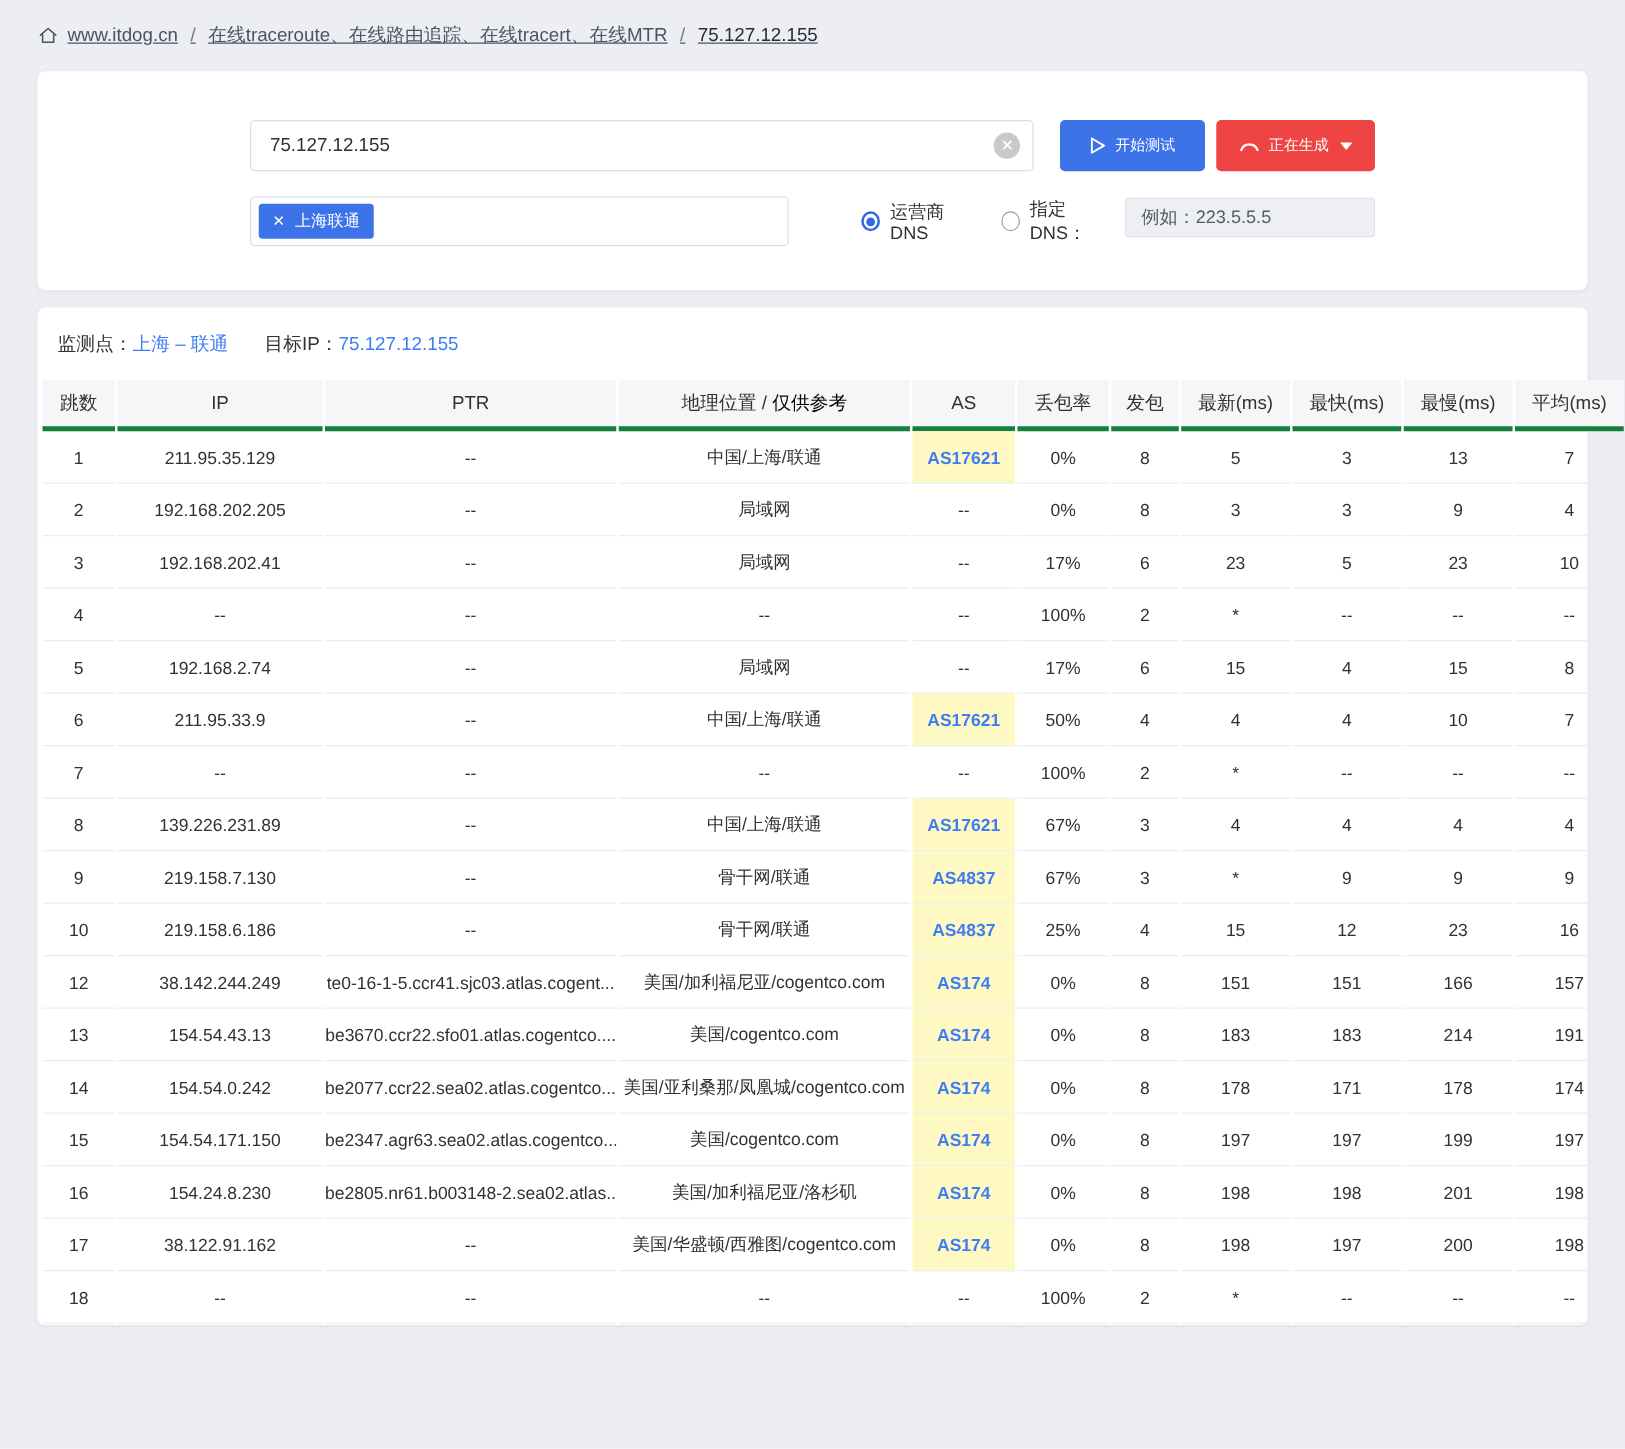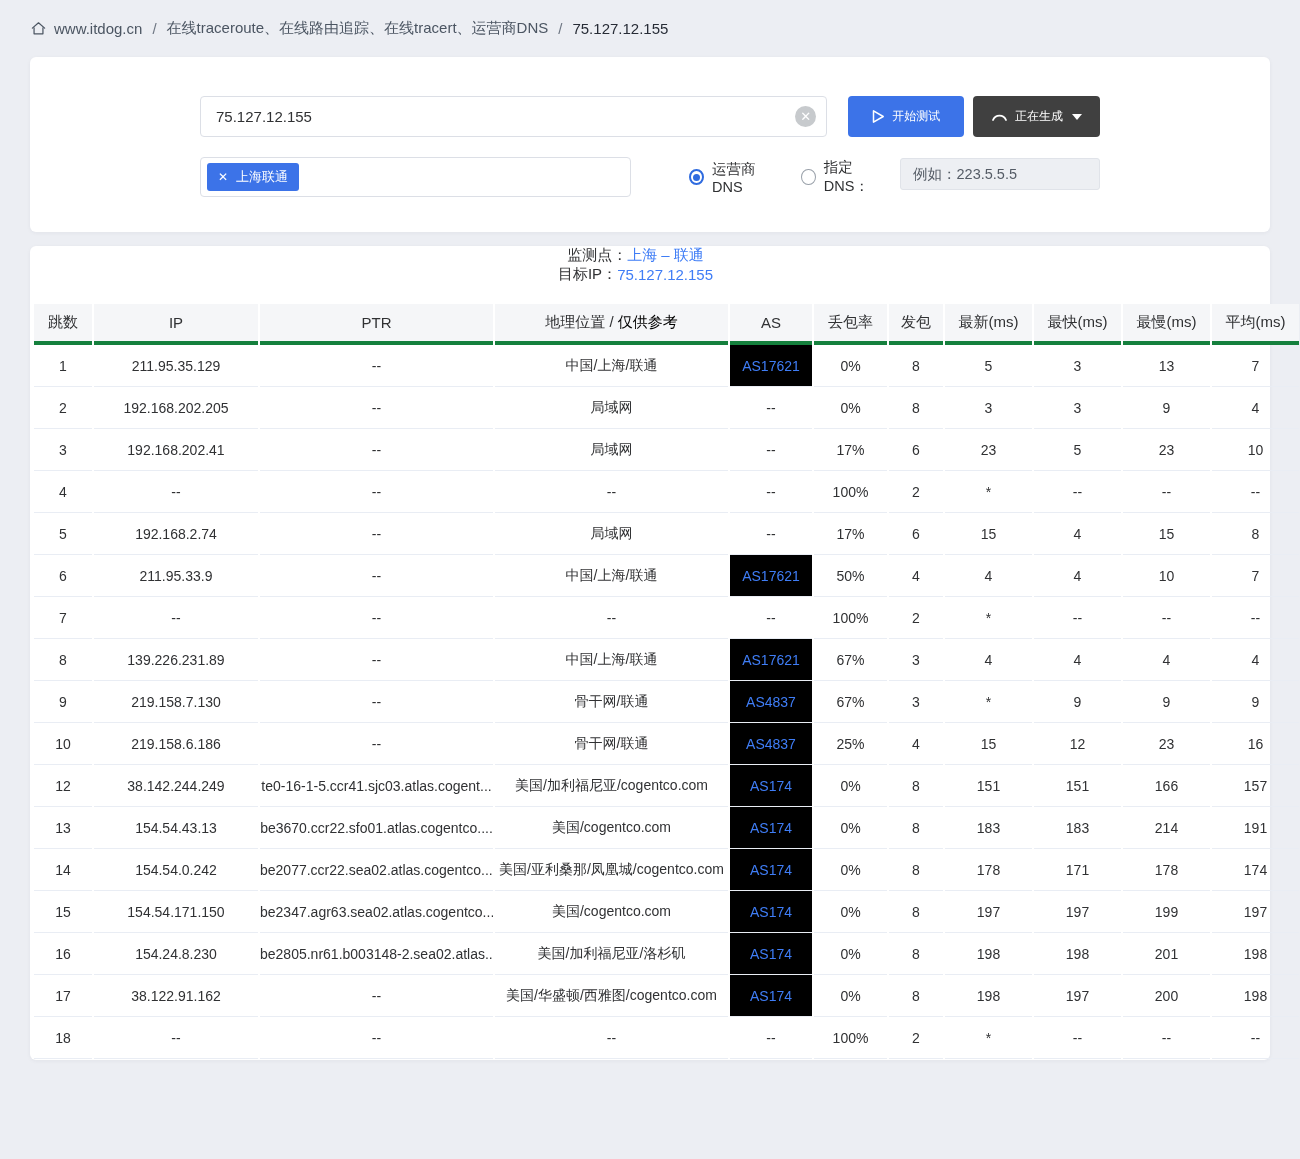--- a/index.html
+++ b/index.html
@@ -12,7 +12,7 @@
   .page { width: 1300px; min-height: 1159px; padding: 0 30px 16px; }
 
   
-  .breadcrumb { display: flex; align-items: center; height: 57px; font-size: 15px; color: #4b5562; }
+  .breadcrumb { display: flex; align-items: center; height: 57px; font-size: 15px; color: #4b5562; text-decoration: underline; }
   .breadcrumb .crumb { color: #4b5562; text-decoration: none; cursor: pointer; }
   .breadcrumb .sep { margin: 0 10px; color: #6e7683; }
   .breadcrumb .crumb-target { color: #272c36; font-weight: 500; }

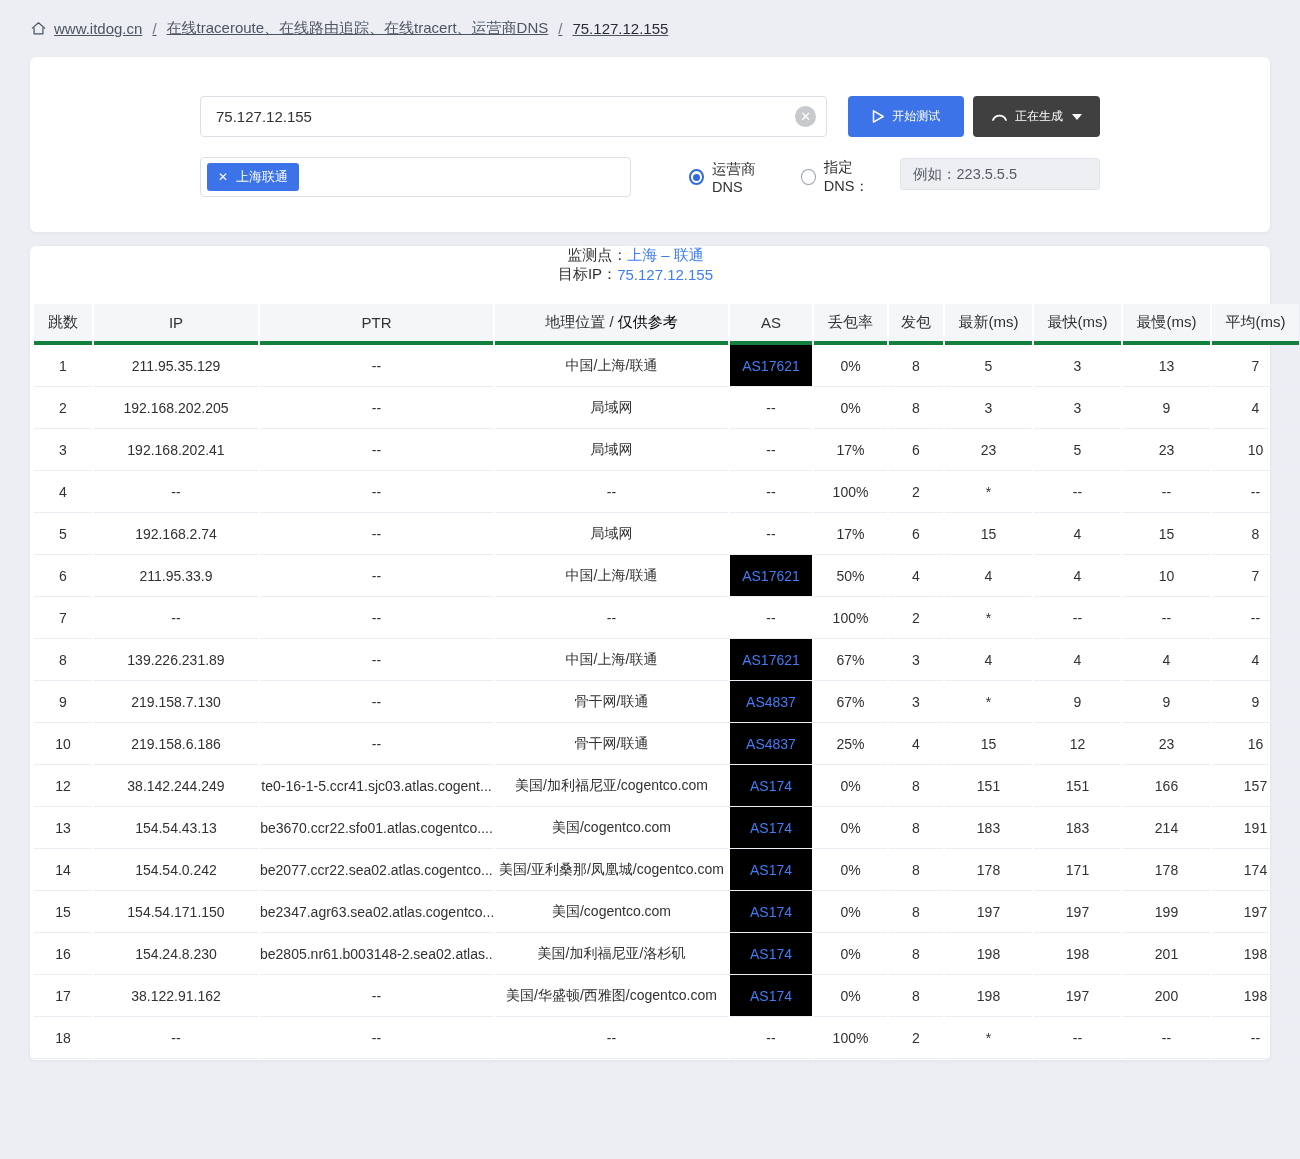--- a/index.html
+++ b/index.html
@@ -111,7 +111,7 @@
     </span>
     <a class="crumb">www.itdog.cn</a>
     <span class="sep">/</span>
-    <a class="crumb">在线traceroute、在线路由追踪、在线tracert、运营商DNS</a>
+    <a class="crumb">在线traceroute、在线路由追踪、在线tracert、在线MTR</a>
     <span class="sep">/</span>
     <span class="crumb-target">75.127.12.155</span>
   </div>

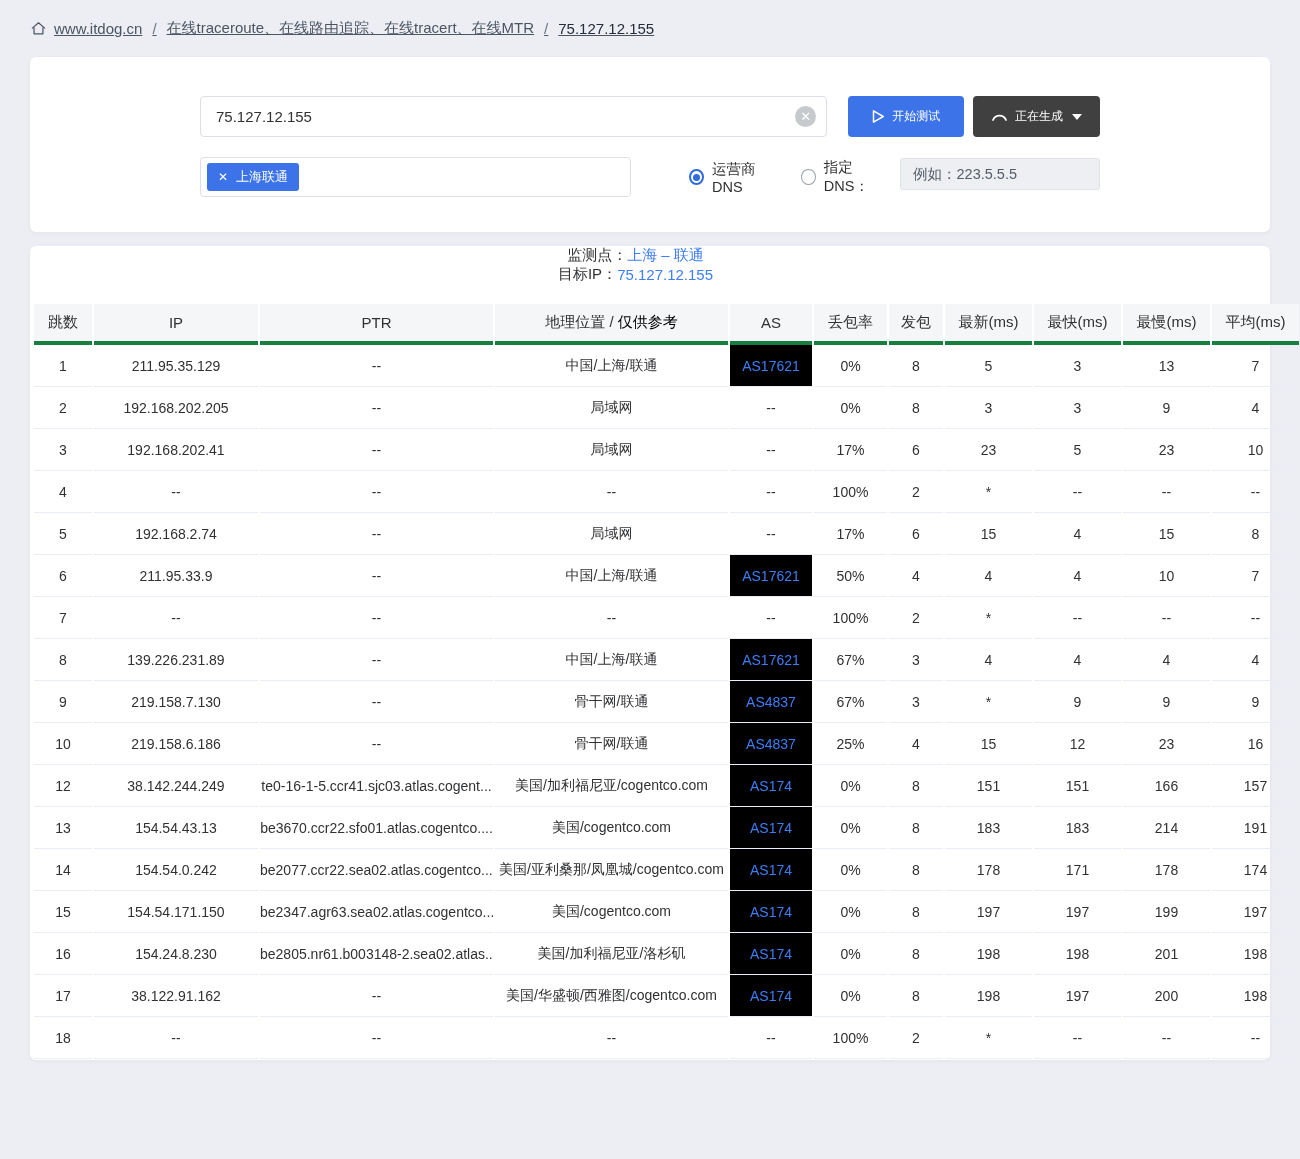--- a/index.html
+++ b/index.html
@@ -44,7 +44,7 @@
     font-size: 12px; cursor: pointer; font-family: inherit;
   }
   .btn-start { width: 116px; margin-left: 21px; background: #3c73e8; gap: 7px; }
-  .btn-gen  { width: 127px; margin-left: 9px; background: #404040; gap: 7px; }
+  .btn-gen  { width: 127px; margin-left: 9px; background: #ef4444; gap: 7px; }
   .caret-down {
     width: 0; height: 0; margin-left: 2px;
     border-left: 5px solid transparent; border-right: 5px solid transparent;

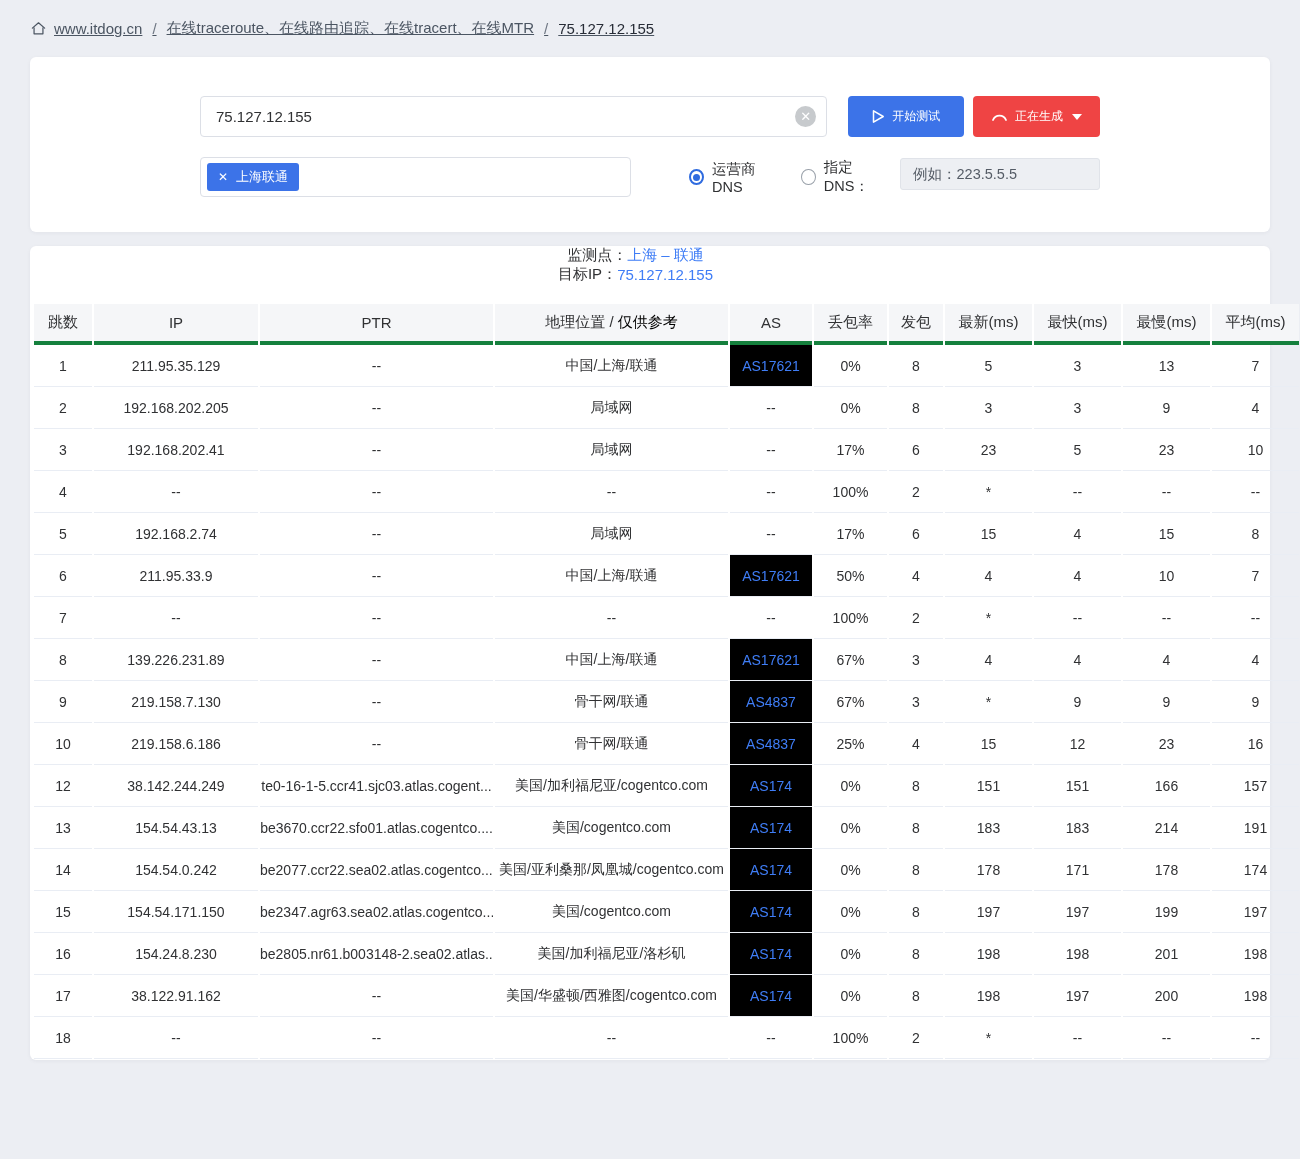--- a/index.html
+++ b/index.html
@@ -79,7 +79,7 @@
 
   
   .card-results { margin-top: 14px; padding: 0 2px 1px; }
-  .info-row { display: flex; align-items: center; height: 58px; padding: 0 14px; font-size: 15px; flex-direction: column; }
+  .info-row { display: flex; align-items: center; height: 58px; padding: 0 14px; font-size: 15px; }
   .info-item { display: flex; align-items: center; margin-right: 29px; }
   .info-label { color: #303133; }
   .info-value { color: #3f7df6; text-decoration: none; cursor: pointer; }

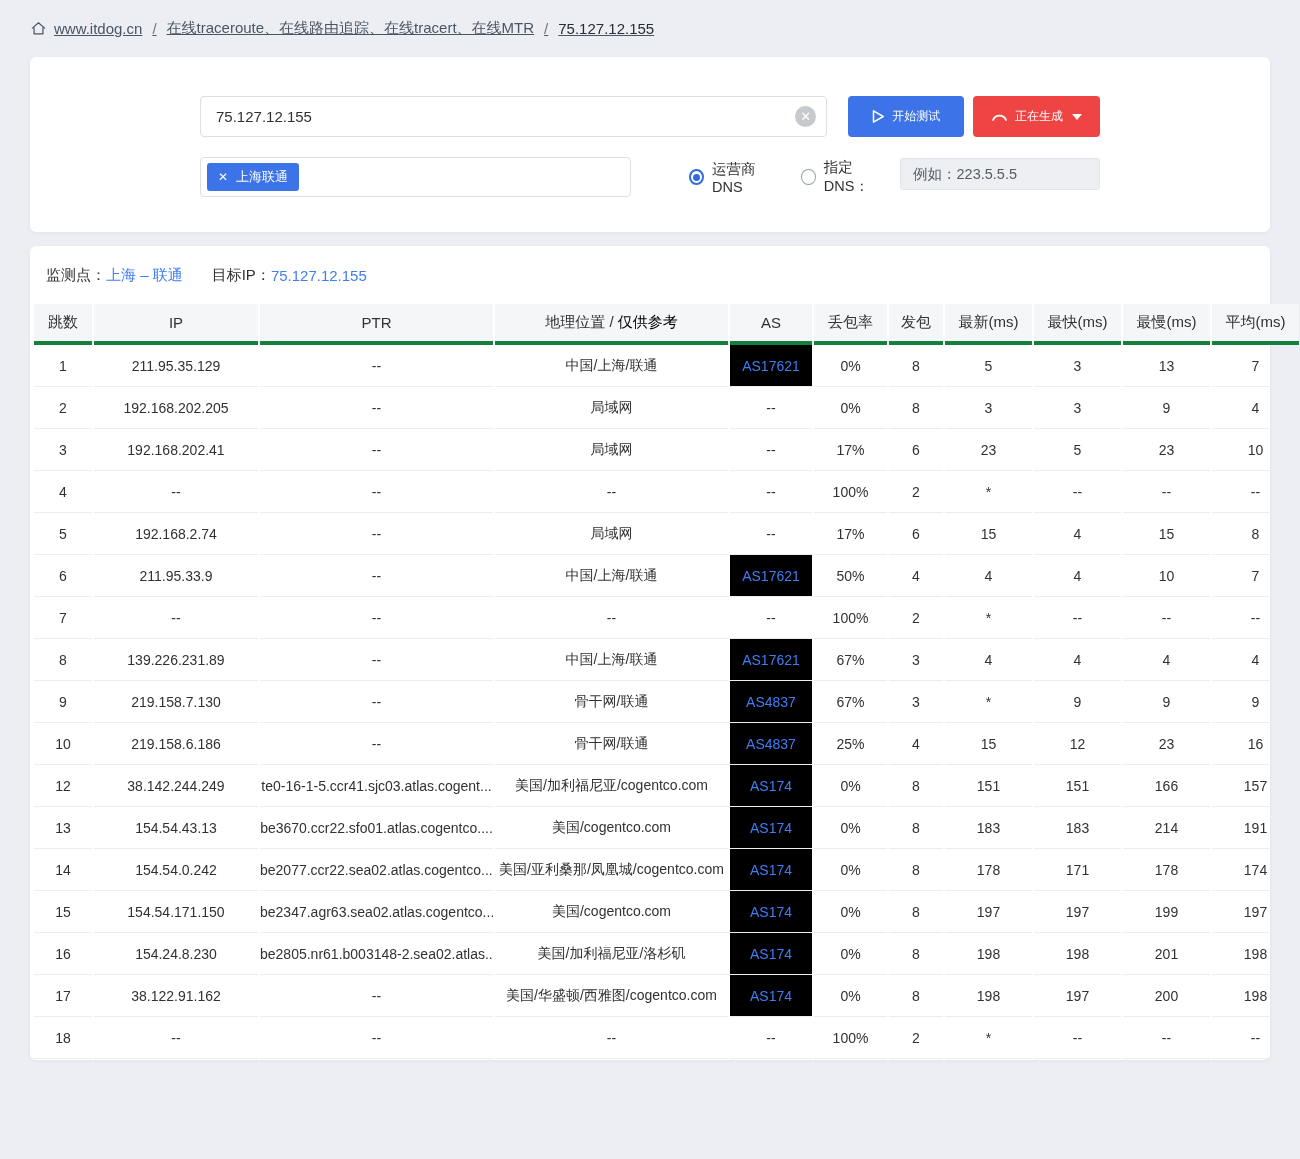--- a/index.html
+++ b/index.html
@@ -94,7 +94,7 @@
     height: 42px; text-align: center; font-size: 14px; color: #303133;
     border-bottom: 1px solid #e9edf4; overflow: hidden; white-space: nowrap;
   }
-  td.as-cell { background: #000000; }
+  td.as-cell { background: #fef9c3; font-weight: bold; }
   td a { color: #3f7df6; text-decoration: none; cursor: pointer; }
 </style>
 </head>

